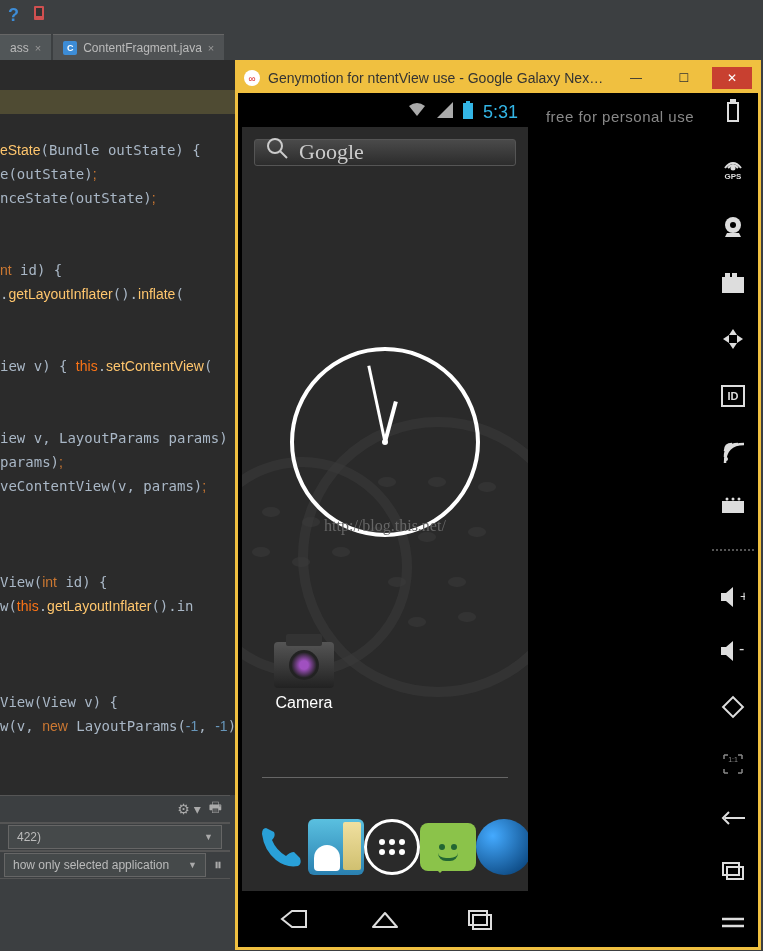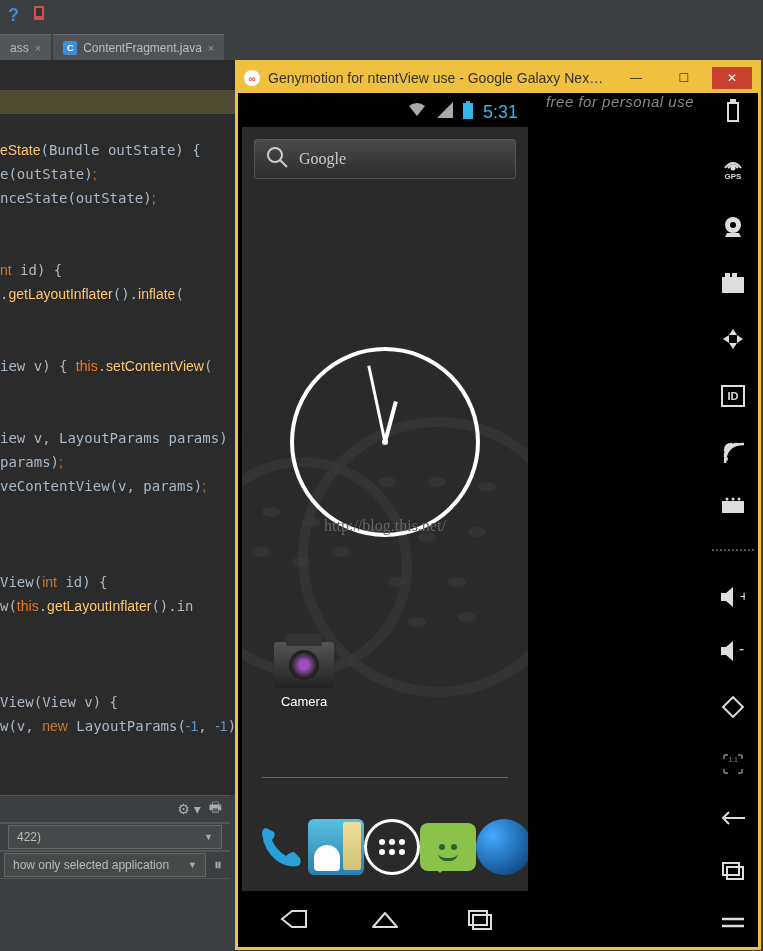--- a/index.html
+++ b/index.html
@@ -95,7 +95,7 @@
 .navbar{position:absolute;left:0;right:0;bottom:0;height:56px;background:#000;display:flex;align-items:center;justify-content:space-around}
 .nav-btn{width:40px;height:30px;color:#ddd;display:flex;align-items:center;justify-content:center}
 
-.emu-footer{height:32px;background:#000;color:#888;font-size:15px;display:flex;align-items:flex-start;padding:0 14px;font-style:italic;font-family:sans-serif;letter-spacing:0.5px}
+.emu-footer{height:32px;background:#000;color:#888;font-size:15px;display:flex;align-items:flex-end;padding:0 14px;font-family:sans-serif;letter-spacing:0.5px}
 
 
 .wm{position:absolute;border:10px solid #3a3a3a;border-radius:50%;opacity:0.6}

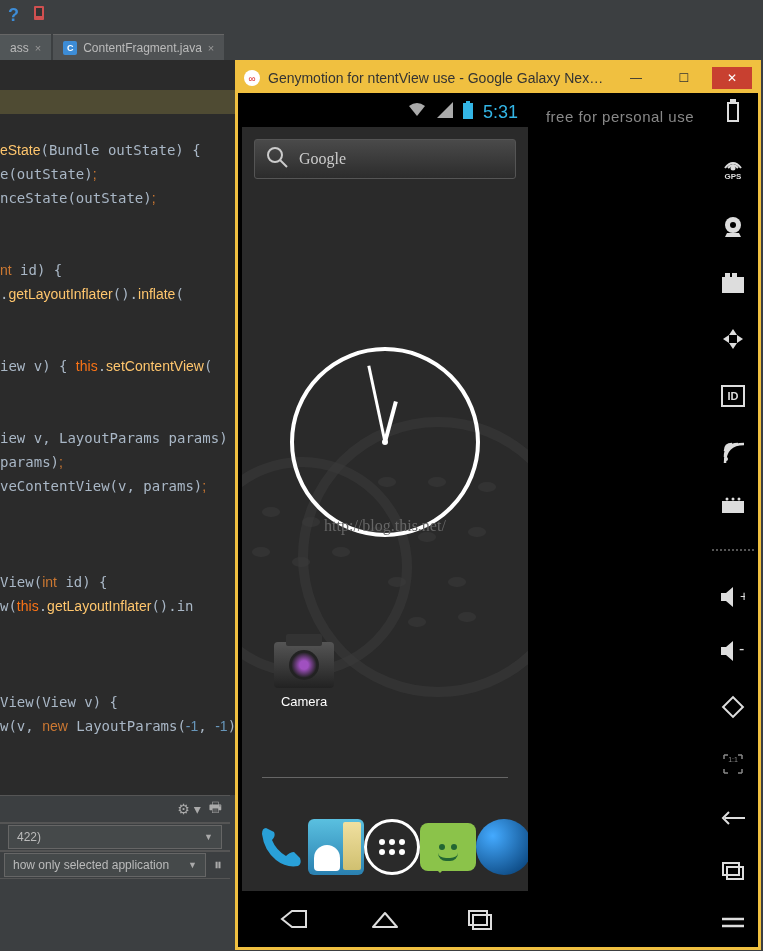--- a/index.html
+++ b/index.html
@@ -55,7 +55,7 @@
 .statusbar .wifi{color:#aaa}
 .statusbar .signal{color:#aaa}
 .statusbar .battery{color:#33b5e5}
-.searchbar{margin:12px;height:40px;background:linear-gradient(#4a4a4a,#2c2c2c);border:1px solid #555;border-radius:3px;display:flex;align-items:center;padding:0 10px;gap:10px;color:#bbb;font-size:16px}
+.searchbar{margin:12px;height:27px;background:linear-gradient(#4a4a4a,#2c2c2c);border:1px solid #555;border-radius:3px;display:flex;align-items:flex-end;padding:0 10px;gap:10px;color:#bbb;font-size:22px}
 .searchbar .mag{color:#ccc;font-size:20px}
 .google-text{font-family:serif;color:#ccc}
 

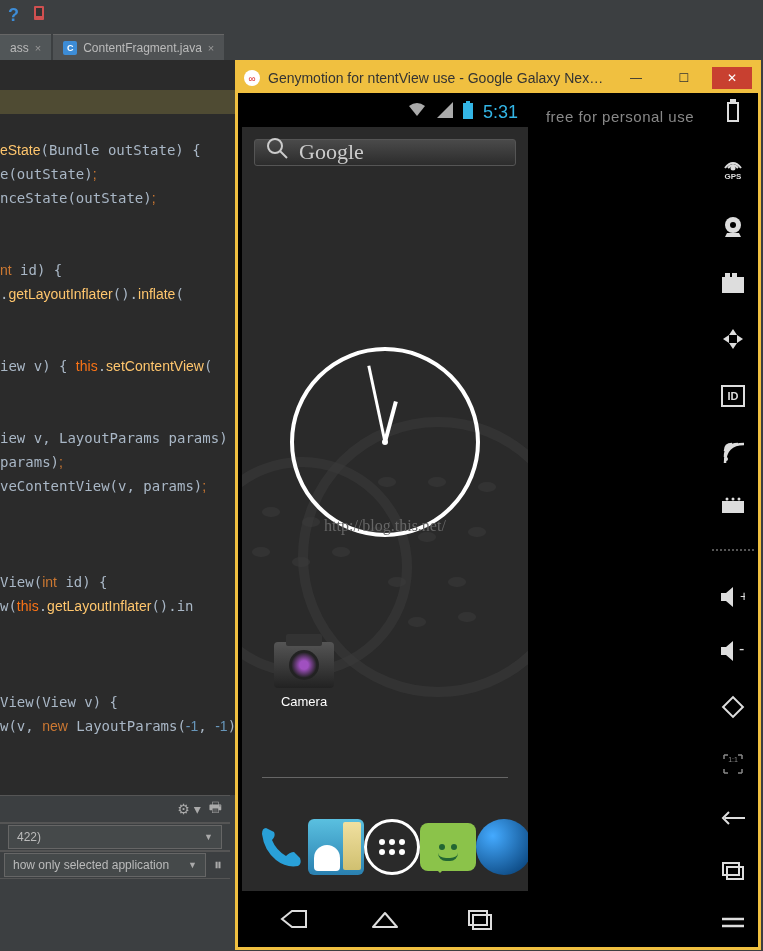--- a/index.html
+++ b/index.html
@@ -67,7 +67,7 @@
 
 .watermark{position:absolute;left:50%;top:420px;transform:translateX(-50%);color:#666;font-size:16px;font-family:serif}
 
-.app-icon{position:absolute;display:flex;flex-direction:column;align-items:center;gap:6px;color:#fff;font-size:13px}
+.app-icon{position:absolute;display:flex;flex-direction:column;align-items:center;gap:6px;color:#fff;font-size:16px}
 .camera-app{left:32px;top:545px}
 .camera-body{width:60px;height:46px;background:linear-gradient(#555,#222);border-radius:4px;position:relative}
 .camera-body::before{content:"";position:absolute;left:50%;top:50%;width:30px;height:30px;transform:translate(-50%,-50%);background:radial-gradient(circle,#a050c0 20%,#222 60%);border-radius:50%}

